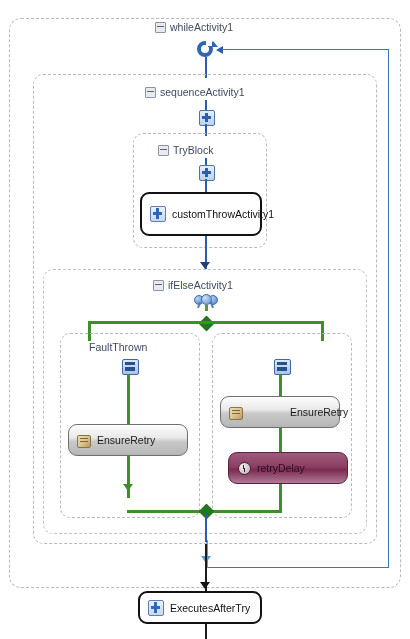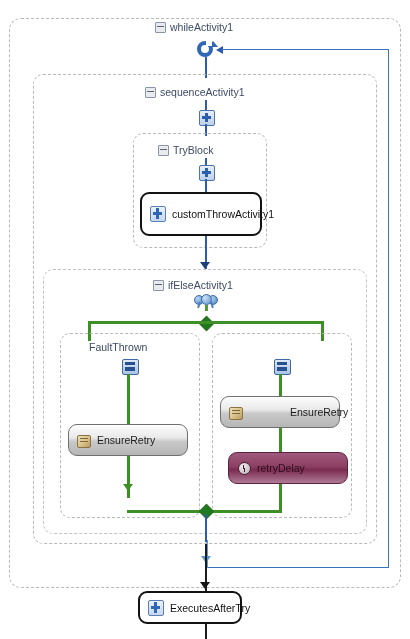--- a/index.html
+++ b/index.html
@@ -107,7 +107,7 @@
   .act-turnoff{left:68px;top:424px;width:120px;height:32px;}
   .act-ensure{left:220px;top:396px;width:120px;height:32px;gap:47px;}
   .act-retry{left:220px;top:452px;width:120px;height:32px;margin-left:8px;}
-  .act-after{left:138px;top:591px;width:104px;height:33px;}
+  .act-after{left:138px;top:591px;width:124px;height:33px;}
 
   .act-label{line-height:12px;white-space:normal;}
   .act-label.wrap{max-width:92px;}

